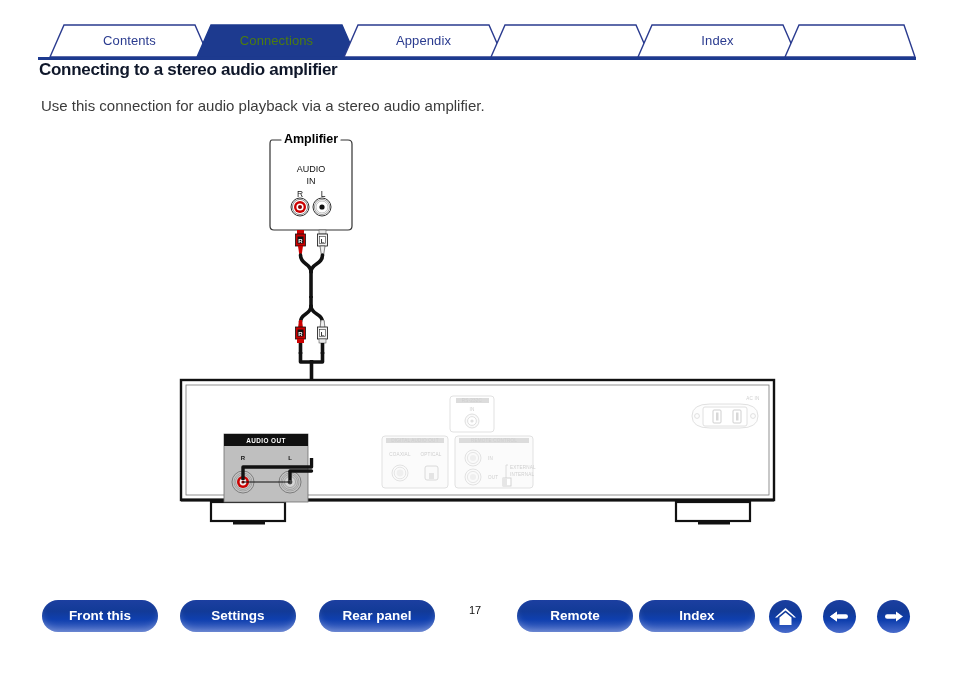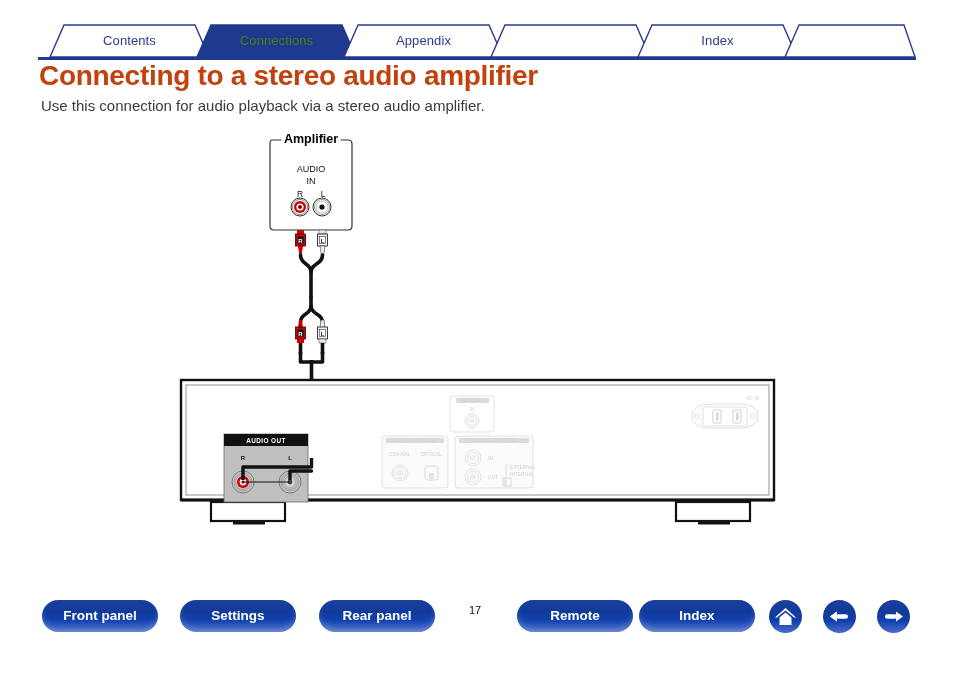--- a/index.html
+++ b/index.html
@@ -52,9 +52,9 @@
     position: absolute;
     left: 39px;
     top: 60px;
-    font-size: 28px;
-    font-weight: bold;
-    color: #c2410c;
+    font-size: 17px;
+    font-weight: bold;
+    color: #0f172a;
     letter-spacing: -0.3px;
     white-space: nowrap;
   }

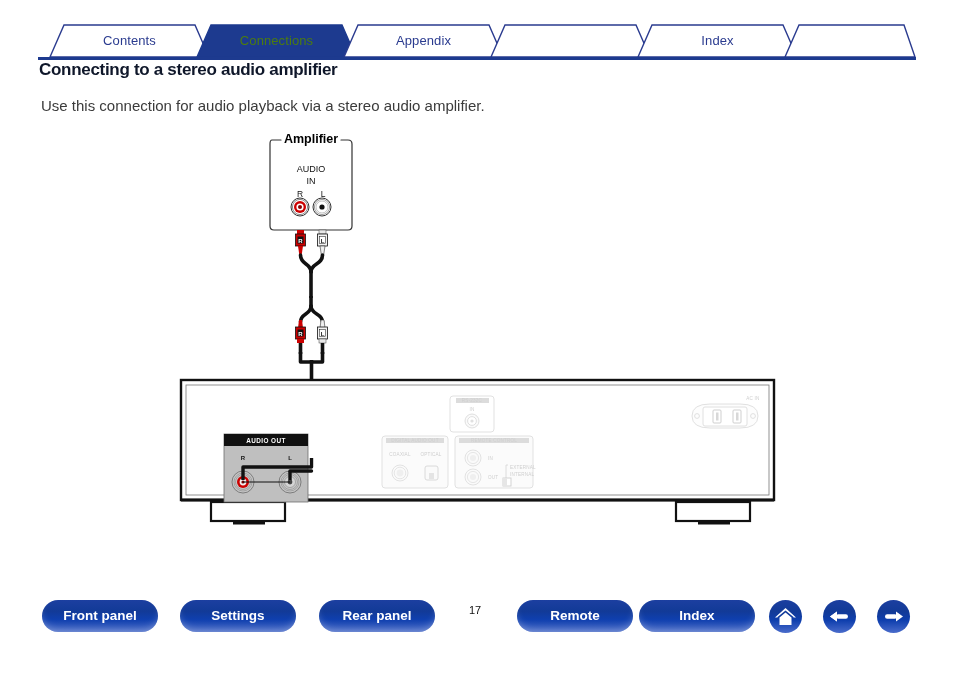--- a/index.html
+++ b/index.html
@@ -375,7 +375,7 @@
 </div>
 
 <div id="footer">
-  <div class="pill" style="left:42px; width:116px;">Front panel</div>
+  <div class="pill" style="left:42px; width:116px;">Front this</div>
   <div class="pill" style="left:180px; width:116px;">Settings</div>
   <div class="pill" style="left:319px; width:116px;">Rear panel</div>
 

